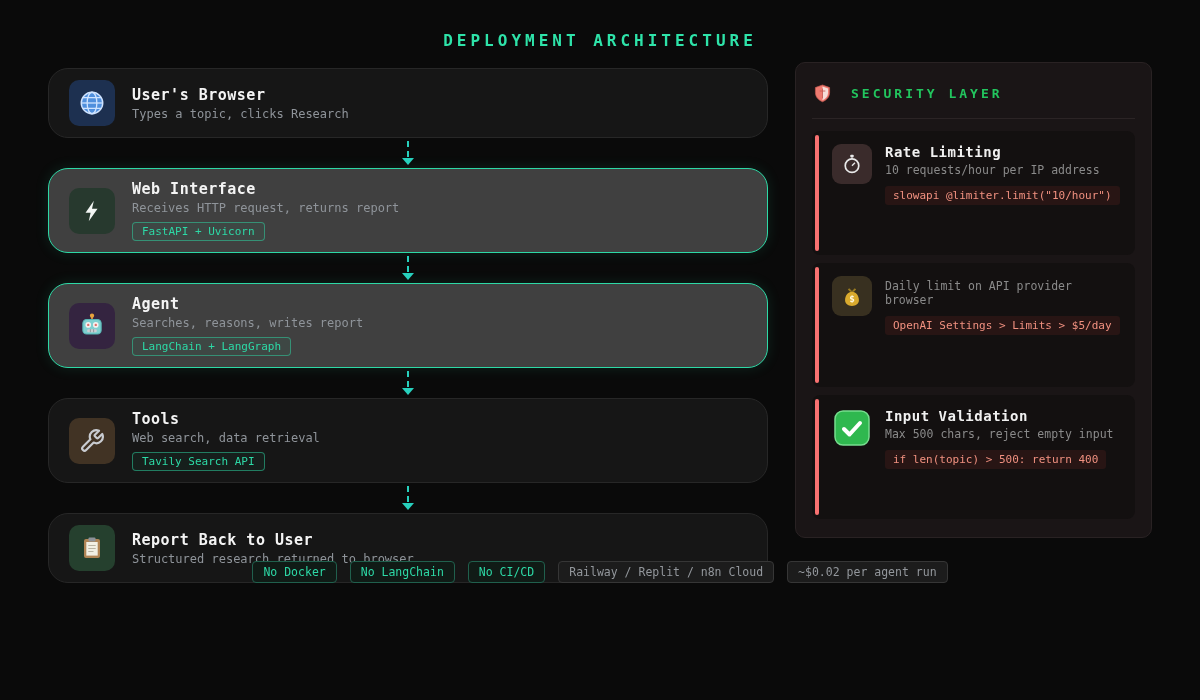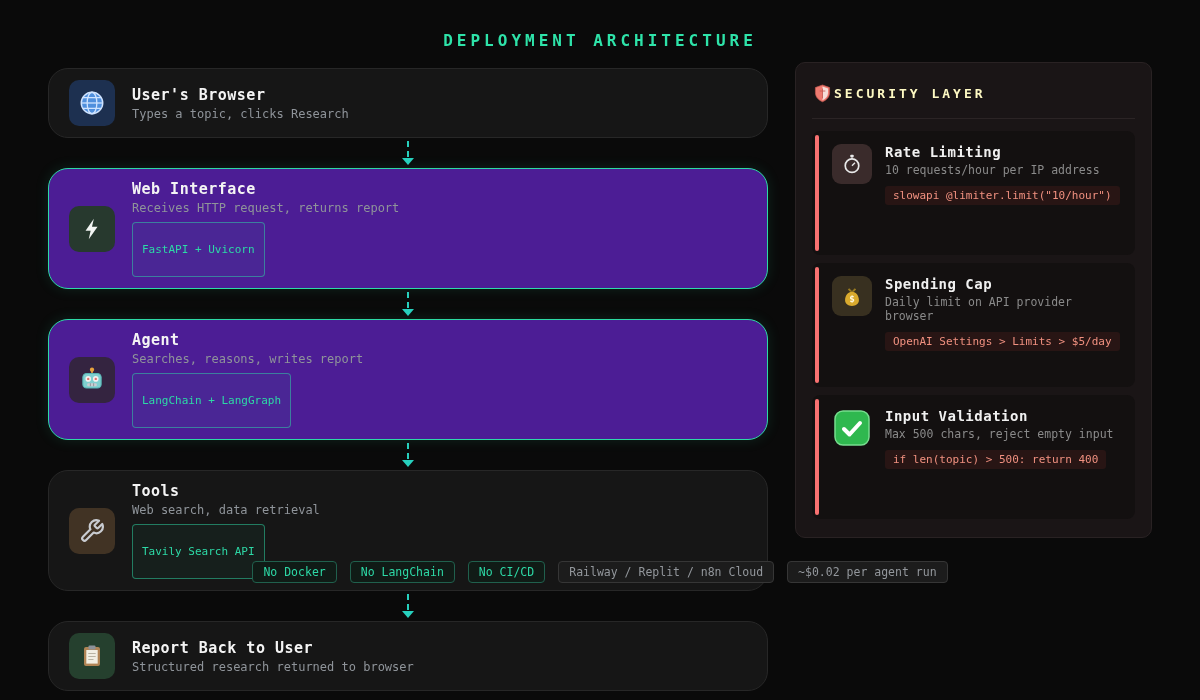--- a/index.html
+++ b/index.html
@@ -48,7 +48,7 @@
     background:#1a1516;border:1px solid #292223;border-radius:10px;padding:16px 16px;
   }
   .sec-header{
-    display:flex;align-items:center;gap:3px;color:#fef9c3;font-size:13px;font-weight:bold;
+    display:flex;align-items:center;gap:20px;color:#22c55e;font-size:13px;font-weight:bold;
     letter-spacing:3px;padding:5px 2px 15px 2px;border-bottom:1px solid #2b2425;margin-bottom:12px;
   }
   .sec-items{display:flex;flex-direction:column;gap:8px;}

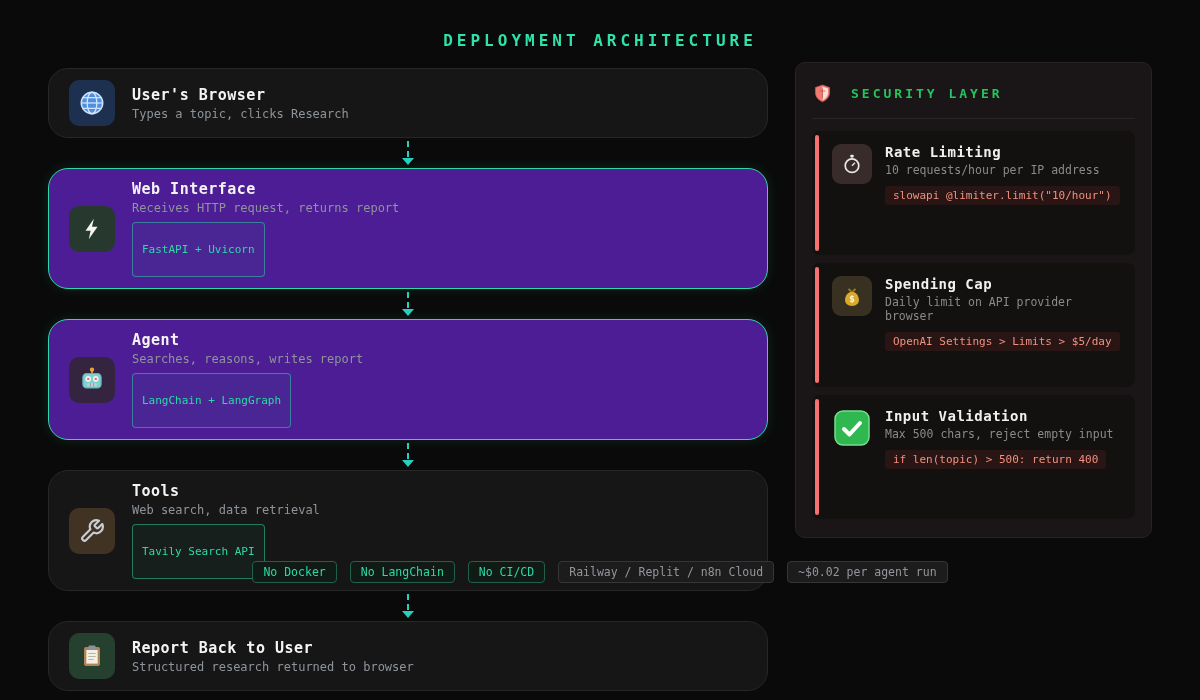--- a/index.html
+++ b/index.html
@@ -20,7 +20,7 @@
     box-sizing:border-box;min-height:70px;
   }
   .card.accent{
-    background:#4c1d95;border-color:#2dd9a6;
+    background:#404040;border-color:#2dd9a6;
     box-shadow:0 0 14px rgba(45,217,166,.13);
   }
   .icon-sq{

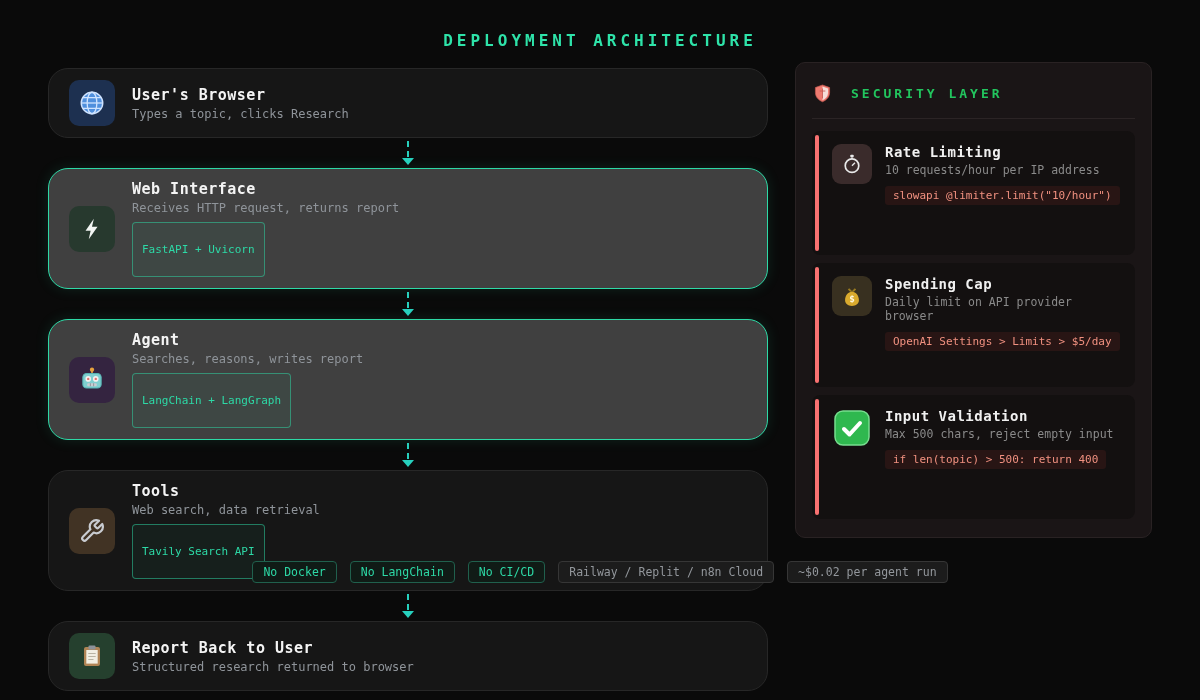--- a/index.html
+++ b/index.html
@@ -37,7 +37,7 @@
   .badge{
     display:inline-block;margin-top:7px;font-size:11px;color:#2dd9a6;
     border:1px solid rgba(45,217,166,.5);background:rgba(45,217,166,.05);
-    padding:20px 9px;border-radius:4px;
+    padding:2px 9px;border-radius:4px;
   }
   .connector{height:30px;display:flex;flex-direction:column;align-items:center;justify-content:center;}
   .conn-line{width:0;height:16px;border-left:2px dashed #27d0bd;}

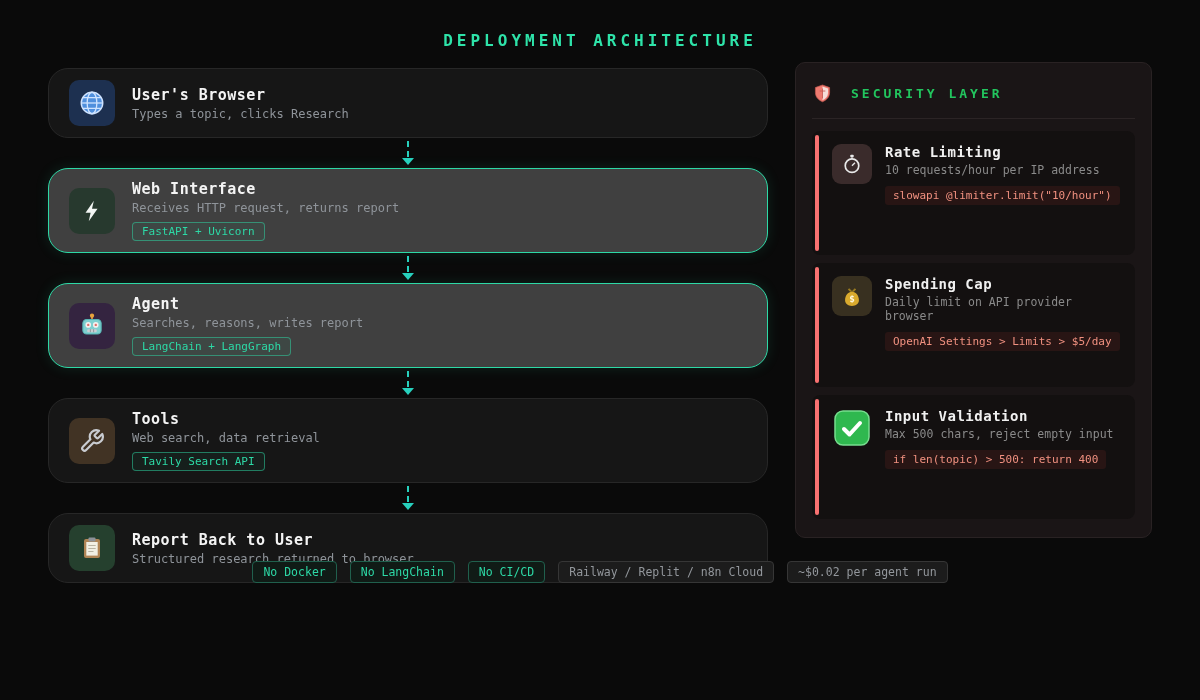--- a/index.html
+++ b/index.html
@@ -228,7 +228,6 @@
           </svg>
         </div>
         <div>
-          <div class="sec-title">Spending Cap</div>
           <div class="sec-sub">Daily limit on API provider browser</div>
           <span class="sec-code">OpenAI Settings &gt; Limits &gt; $5/day</span>
         </div>

